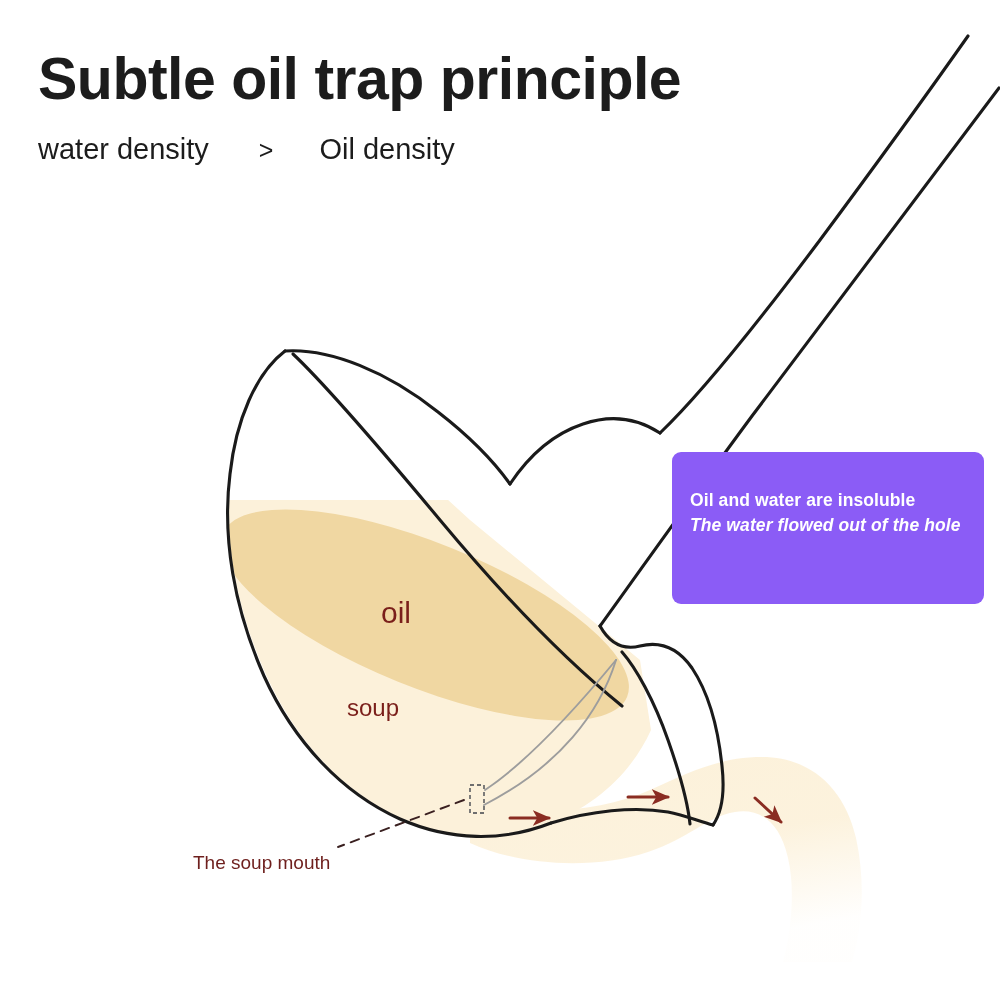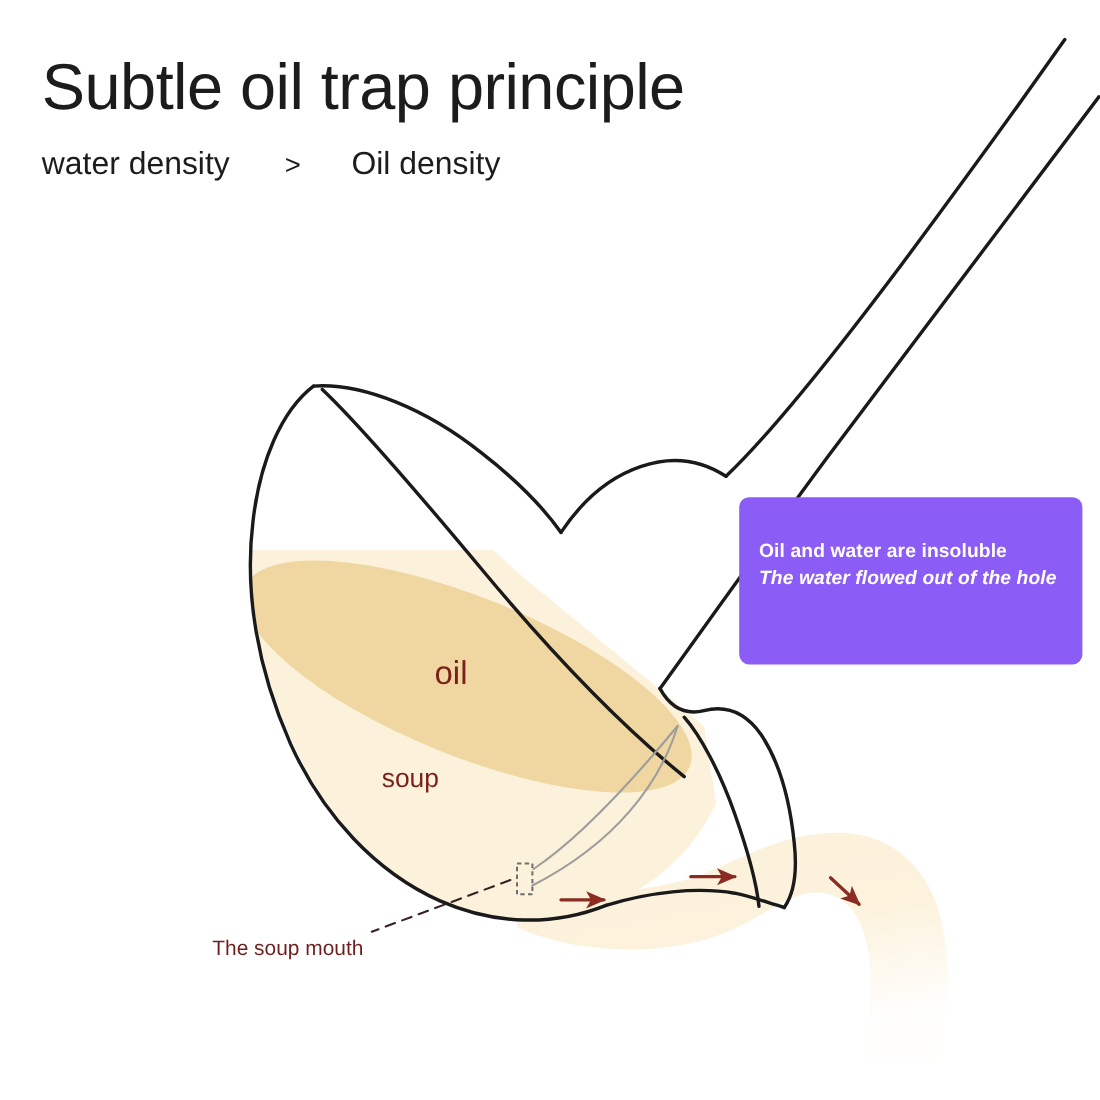--- a/index.html
+++ b/index.html
@@ -34,7 +34,7 @@
     font-family: "Liberation Sans", sans-serif;
     font-size: 59px;
     line-height: 66px;
-    font-weight: 400;
+    font-weight: 700;
     color: #1c1c1c;
     letter-spacing: -0.5px;
     white-space: nowrap;

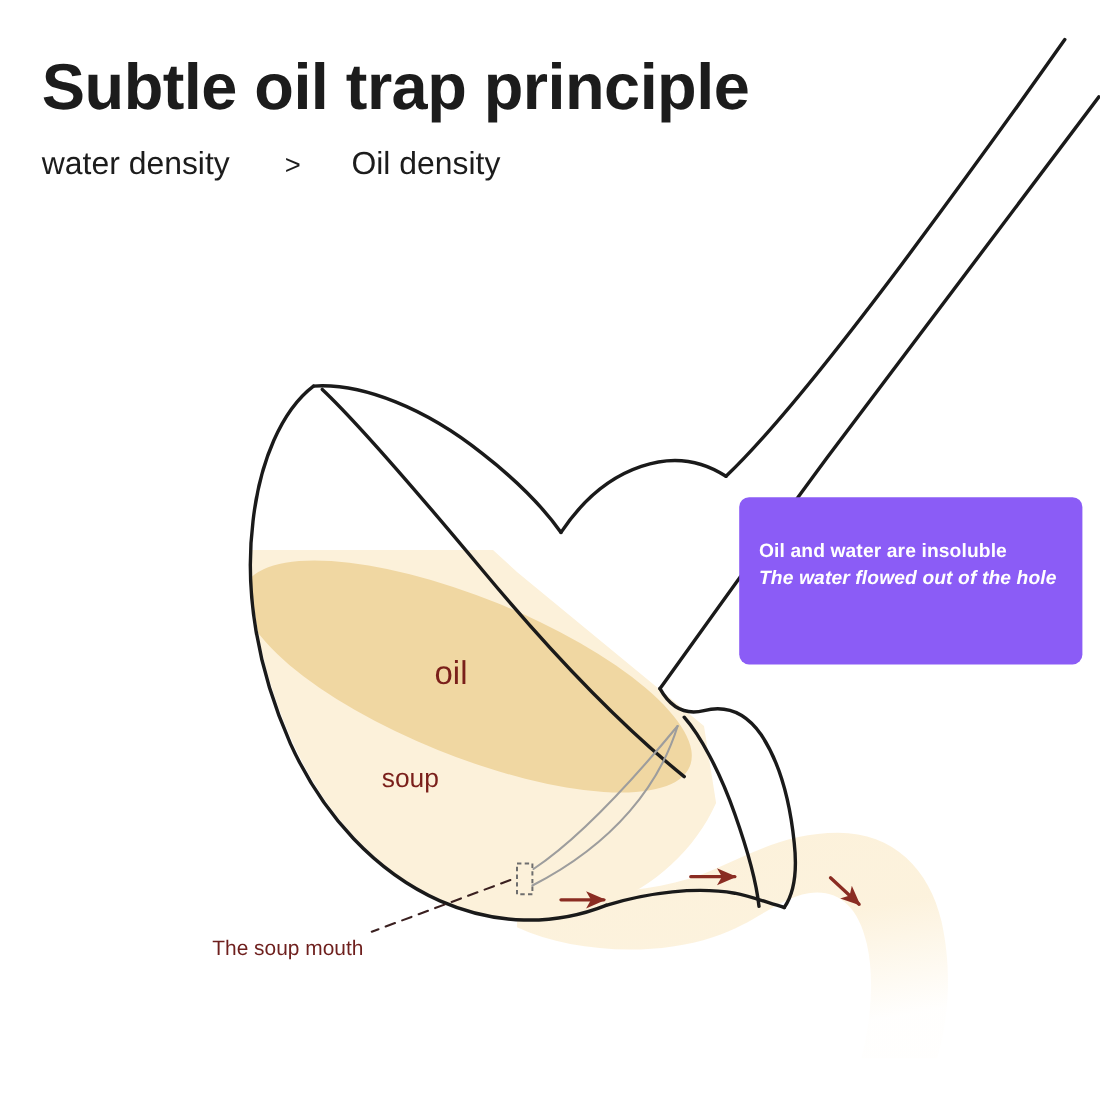--- a/index.html
+++ b/index.html
@@ -94,7 +94,7 @@
     white-space: nowrap;
   }
   #label-oil {
-    left: 395px;
+    left: 381px;
     top: 596px;
     font-size: 30px;
   }

